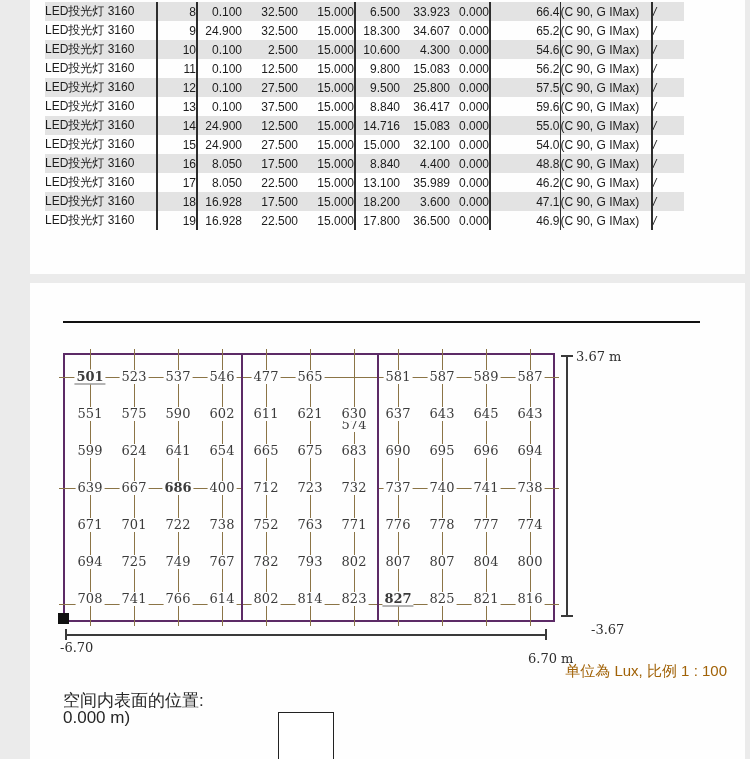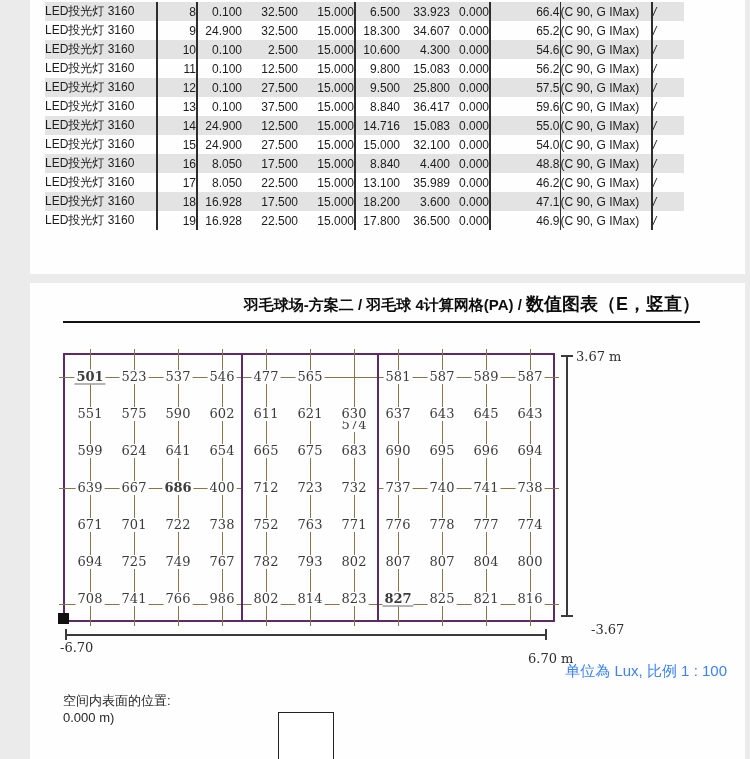--- a/index.html
+++ b/index.html
@@ -230,7 +230,6 @@
 
   <div class="page page2">
 
-    <div class="title-wrap"><span class="t1">羽毛球场-方案二 / 羽毛球 4计算网格(PA) / </span><span class="t2">数值图表（E，竖直）</span></div>
     <div class="title-rule"></div>
 
     <div class="grid">

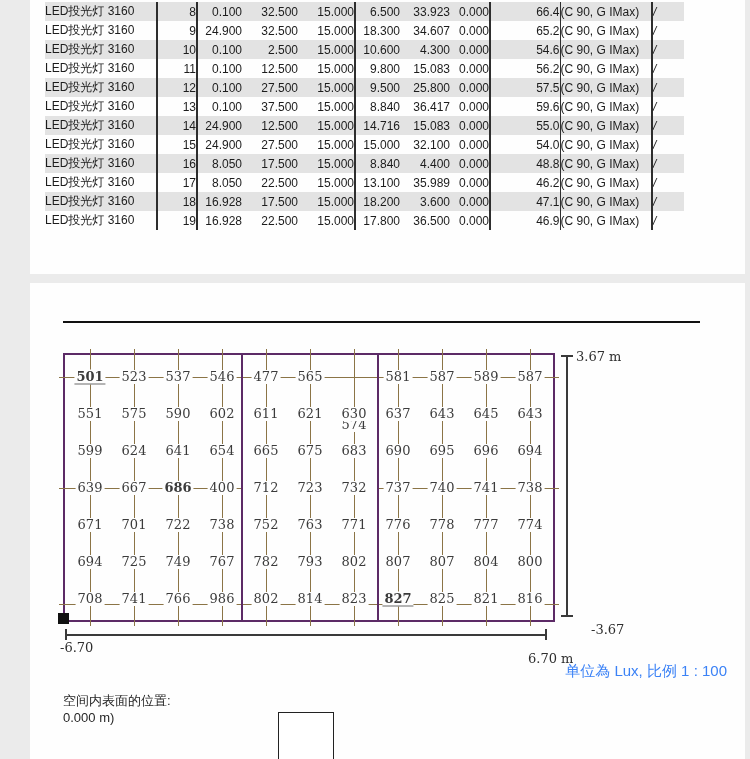--- a/index.html
+++ b/index.html
@@ -321,7 +321,7 @@
         <span class="gridnum" style="left: 25px; top: 244px;">708</span>
         <span class="gridnum" style="left: 69px; top: 244px;">741</span>
         <span class="gridnum" style="left: 113px; top: 244px;">766</span>
-        <span class="gridnum" style="left: 157px; top: 244px;">986</span>
+        <span class="gridnum" style="left: 157px; top: 244px;">614</span>
         <span class="gridnum" style="left: 201px; top: 244px;">802</span>
         <span class="gridnum" style="left: 245px; top: 244px;">814</span>
         <span class="gridnum" style="left: 289px; top: 244px;">823</span>

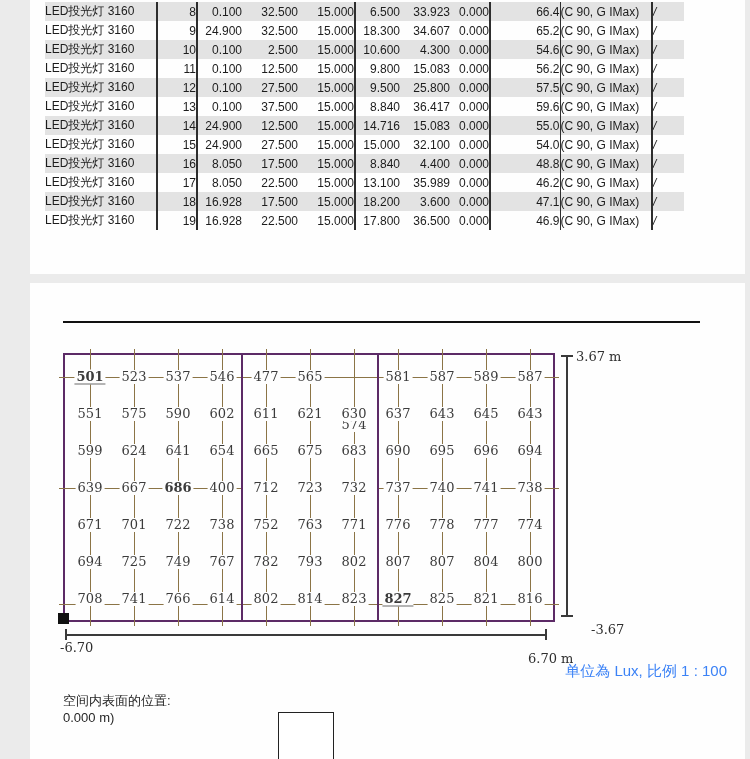--- a/index.html
+++ b/index.html
@@ -43,7 +43,7 @@
   .dim-label{position:absolute;font-family:"DejaVu Serif",serif;font-size:13px;color:#2e2e2e;white-space:nowrap;}
 
   
-  .unit-line{position:absolute;right:18px;top:379px;font-size:15px;color:#3b82f6;}
+  .unit-line{position:absolute;right:18px;top:379px;font-size:15px;color:#a16207;}
   .surface-note{position:absolute;left:33px;top:409px;font-size:13px;color:#262626;line-height:17px;}
   .mini-rect{position:absolute;left:248px;top:429px;width:54px;height:60px;border:1.5px solid #222;background:#fff;}
 </style>

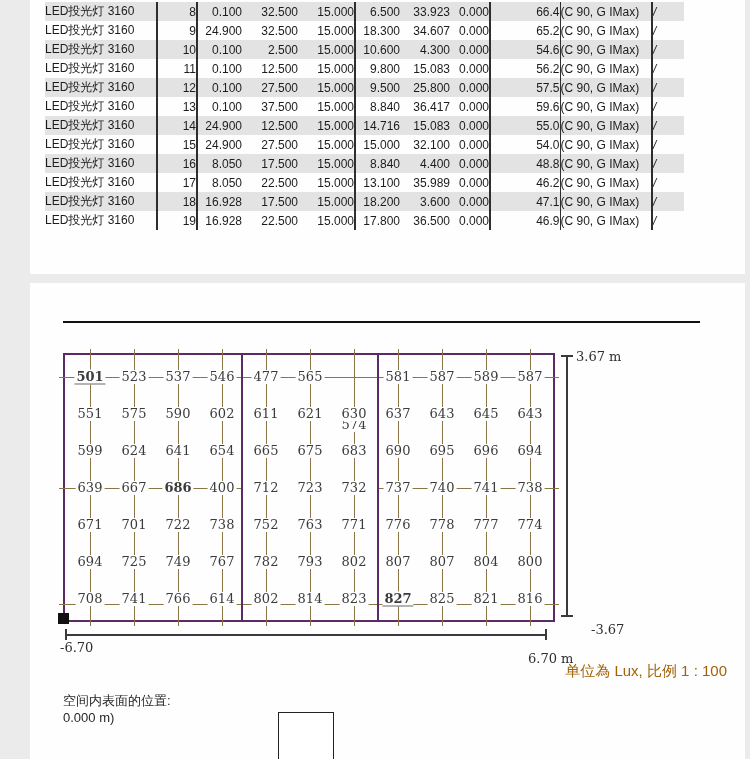--- a/index.html
+++ b/index.html
@@ -44,7 +44,7 @@
 
   
   .unit-line{position:absolute;right:18px;top:379px;font-size:15px;color:#a16207;}
-  .surface-note{position:absolute;left:33px;top:409px;font-size:13px;color:#262626;line-height:17px;}
+  .surface-note{position:absolute;left:33px;top:409px;font-size:17px;color:#262626;line-height:17px;}
   .mini-rect{position:absolute;left:248px;top:429px;width:54px;height:60px;border:1.5px solid #222;background:#fff;}
 </style>
 </head>

